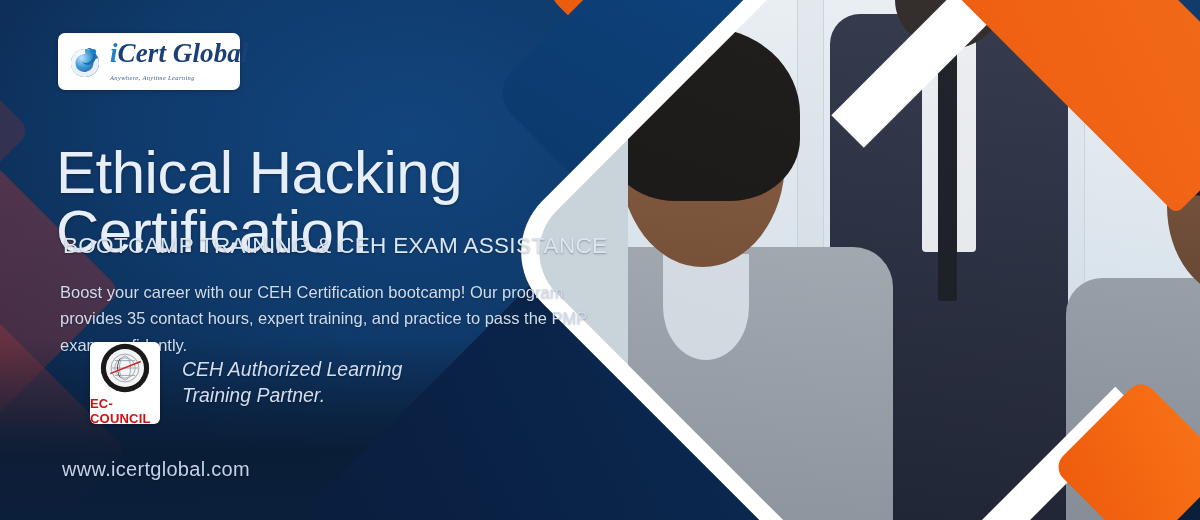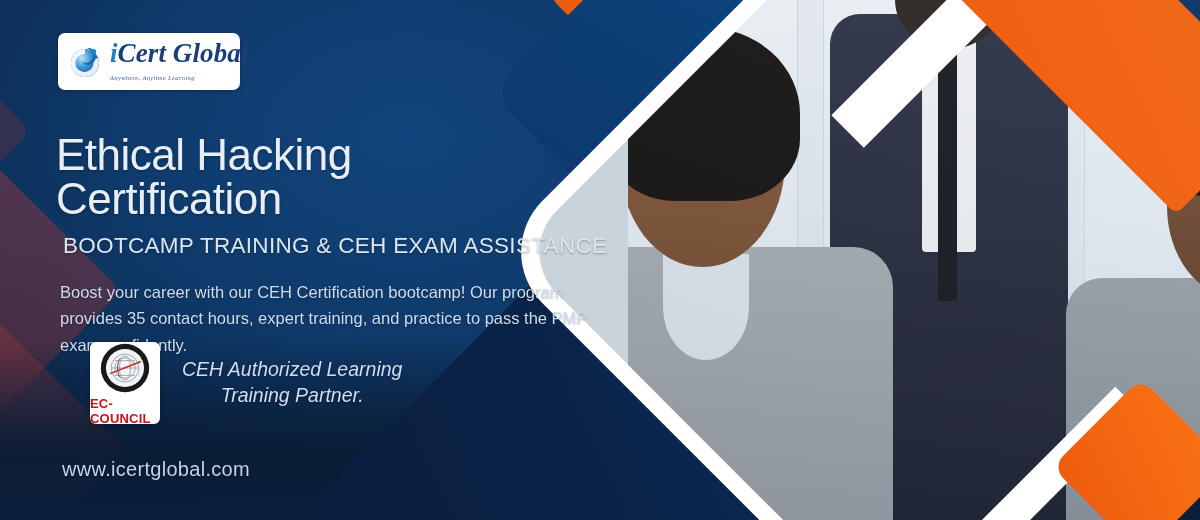--- a/index.html
+++ b/index.html
@@ -354,7 +354,7 @@
     left: 56px;
     top: 104px;
     width: 580px;
-    font-size: 44px;
+    font-size: 60px;
     line-height: 0.98;
     font-weight: 300;
     color: #e7eef7;

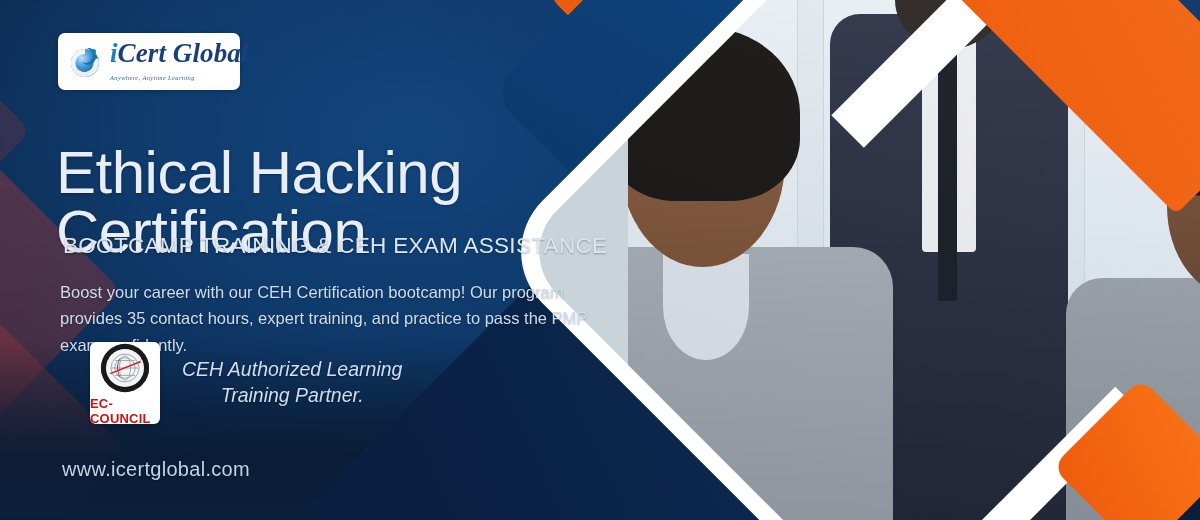--- a/index.html
+++ b/index.html
@@ -427,7 +427,7 @@
     color: #d2def0;
     text-shadow: 0 1px 2px rgba(0,0,0,.30);
   }
-  .partner-text .pl2 { display: block; text-align: center; }
+  .partner-text .pl2 { display: block; }
 
   
   .site-url {

